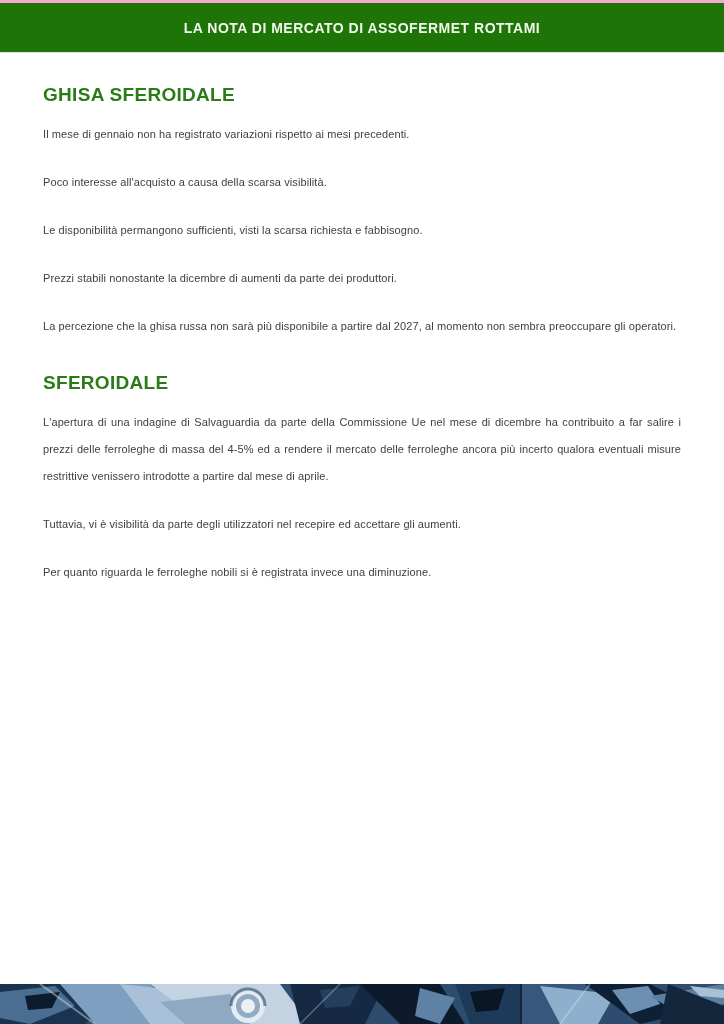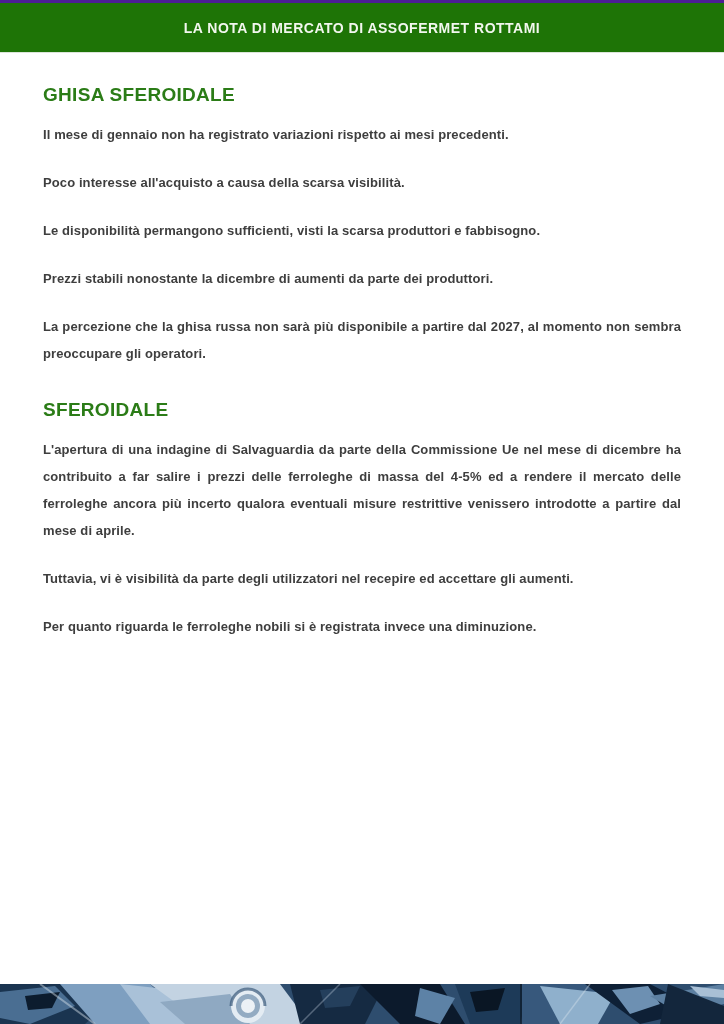--- a/index.html
+++ b/index.html
@@ -14,7 +14,7 @@
   .header-banner {
     height: 52px;
     background: #1e7406;
-    border-top: 3px solid #4c1d95;
+    border-top: 3px solid #f9a8d4;
     box-sizing: border-box;
     display: flex;
     align-items: center;

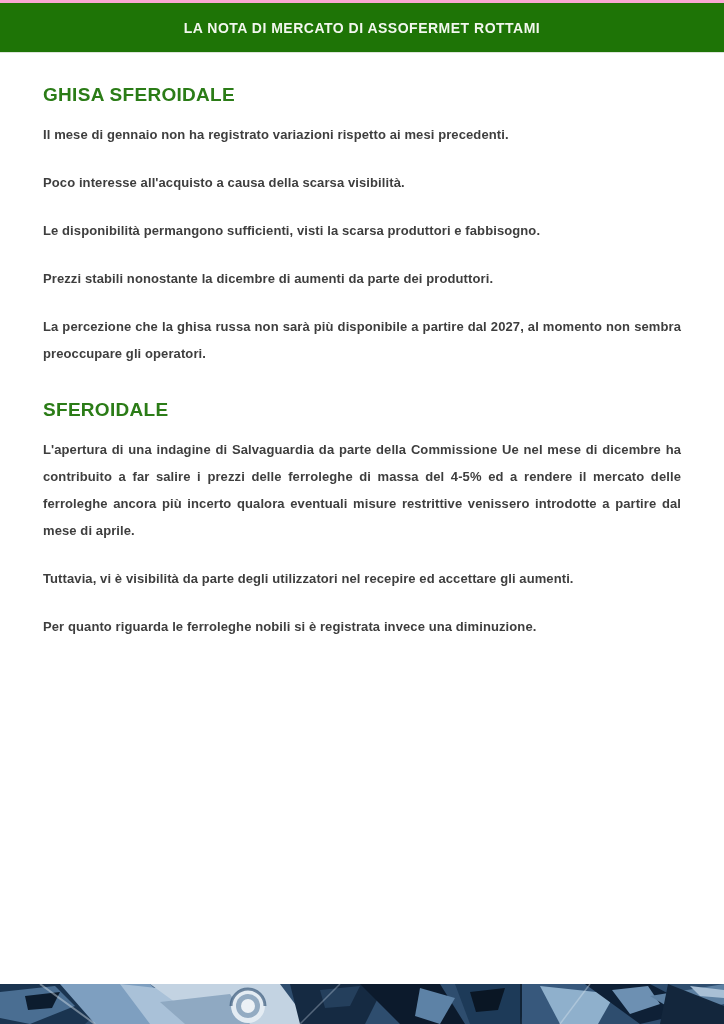--- a/index.html
+++ b/index.html
@@ -40,11 +40,10 @@
   }
   p.body-par {
     color: #3e3e3e;
-    font-size: 13px;
+    font-size: 11px;
     line-height: 27px;
     margin: 15px 0 0 0;
     letter-spacing: 0.1px;
-    font-weight: bold;
   }
   p.body-par + p.body-par { margin-top: 21px; }
   p.justify { text-align: justify; }

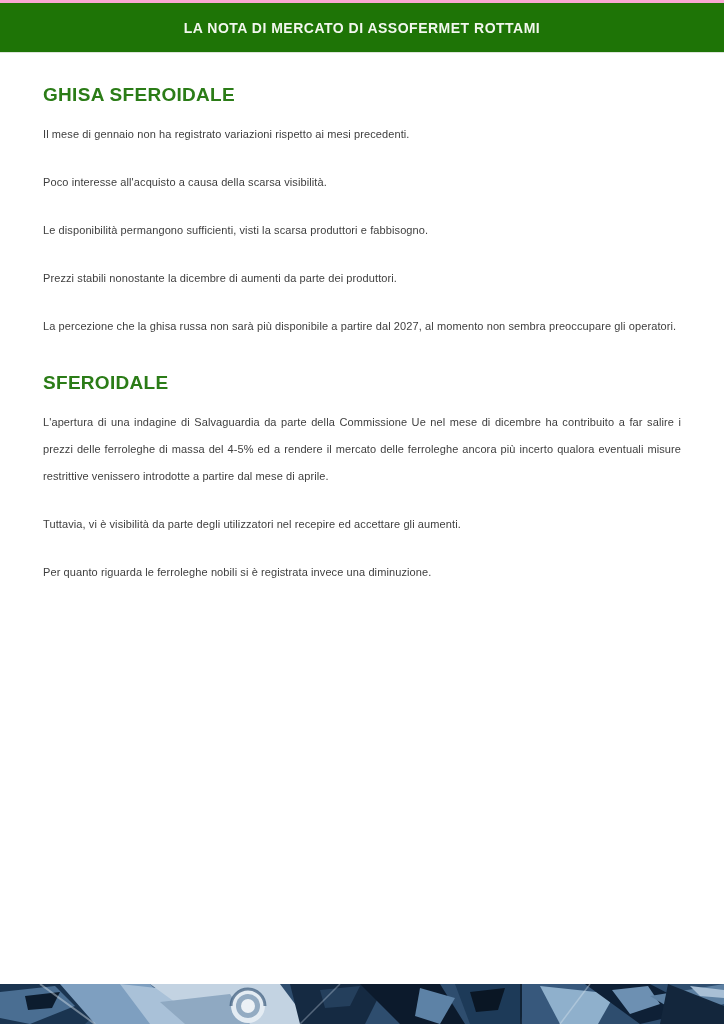--- a/index.html
+++ b/index.html
@@ -72,7 +72,7 @@
       <h2 class="section-heading">GHISA SFEROIDALE</h2>
       <p class="body-par">Il mese di gennaio non ha registrato variazioni rispetto ai mesi precedenti.</p>
       <p class="body-par">Poco interesse all'acquisto a causa della scarsa visibilità.</p>
-      <p class="body-par">Le disponibilità permangono sufficienti, visti la scarsa produttori e fabbisogno.</p>
+      <p class="body-par">Le disponibilità permangono sufficienti, visti la scarsa richiesta e fabbisogno.</p>
       <p class="body-par">Prezzi stabili nonostante la dicembre di aumenti da parte dei produttori.</p>
       <p class="body-par justify">La percezione che la ghisa russa non sarà più disponibile a partire dal 2027, al momento non sembra preoccupare gli operatori.</p>
     </section>

